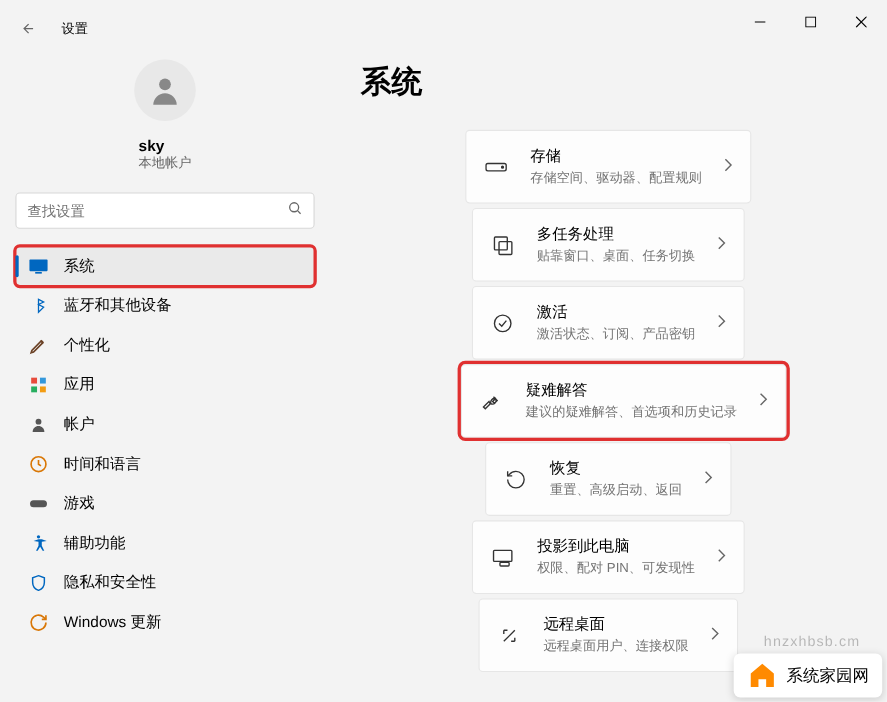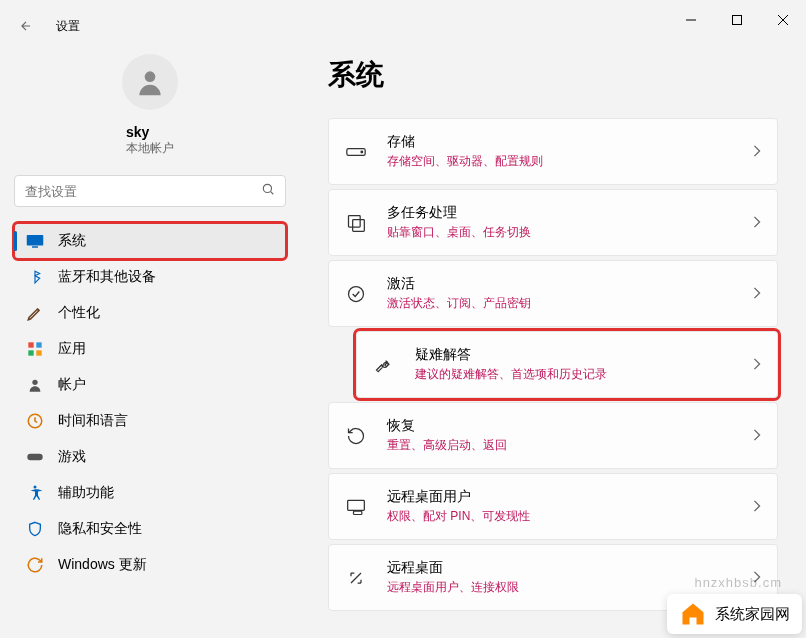--- a/index.html
+++ b/index.html
@@ -36,7 +36,7 @@
     .main { flex: 1; padding: 20px 28px 0 28px; overflow-y: auto; }
     .page-title { font-size: 28px; font-weight: 600; color: #000; margin-bottom: 24px; }
     
-    .card-list { display: flex; flex-direction: column; gap: 4px; }
+    .card-list { display: flex; flex-direction: column; gap: 4px; align-items: center; }
     .card { background: #fdfdfd; border: 1px solid #e6e6e6; border-radius: 4px; display: flex; align-items: center; padding: 14px 16px; gap: 20px; cursor: pointer; }
     .card.highlighted { outline: 3px solid #e03030; outline-offset: 0; margin-left: 28px; }
     .card-icon { width: 22px; height: 22px; display: flex; align-items: center; justify-content: center; color: #333; flex-shrink: 0; }

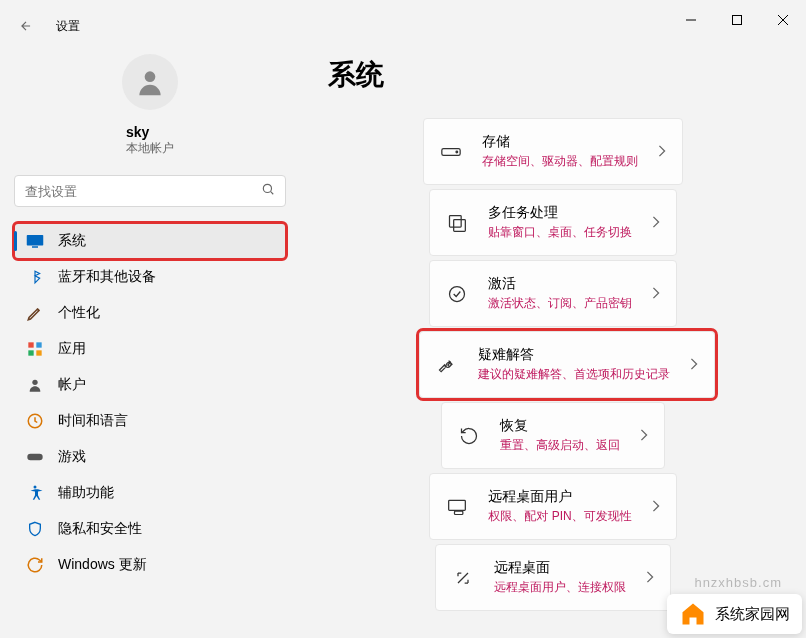--- a/index.html
+++ b/index.html
@@ -42,7 +42,7 @@
     .card-icon { width: 22px; height: 22px; display: flex; align-items: center; justify-content: center; color: #333; flex-shrink: 0; }
     .card-body { flex: 1; }
     .card-title { font-size: 14px; color: #000; margin-bottom: 2px; }
-    .card-desc { font-size: 12px; color: #be185d; }
+    .card-desc { font-size: 12px; color: #737373; }
     .card-chevron { color: #666; }
     
     .watermark { position: absolute; bottom: 48px; right: 24px; font-size: 13px; color: rgba(0,0,0,0.25); letter-spacing: 1px; }

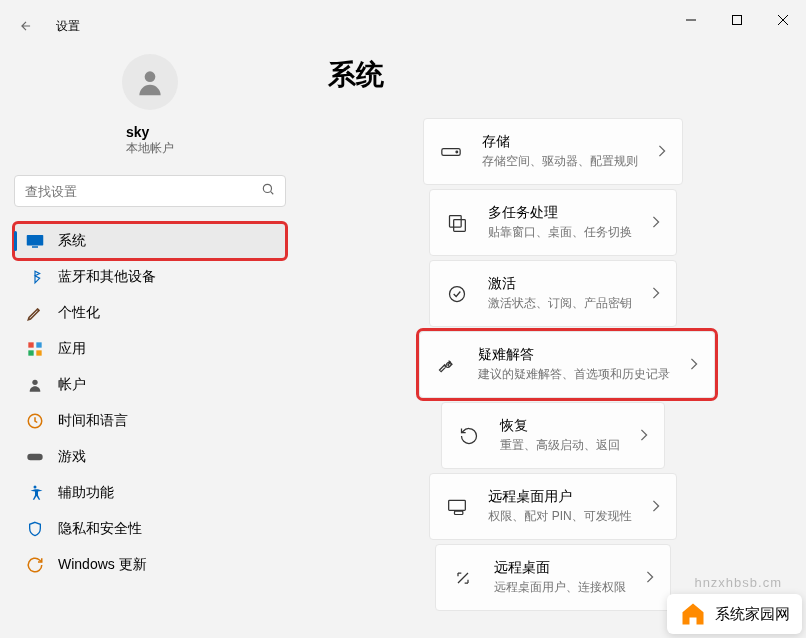--- a/index.html
+++ b/index.html
@@ -280,7 +280,7 @@
             </svg>
           </span>
           <div class="card-body">
-            <div class="card-title">远程桌面用户</div>
+            <div class="card-title">投影到此电脑</div>
             <div class="card-desc">权限、配对 PIN、可发现性</div>
           </div>
           <span class="card-chevron"><svg width="8" height="12" viewBox="0 0 8 14" fill="none" stroke="currentColor" stroke-width="1.5">

